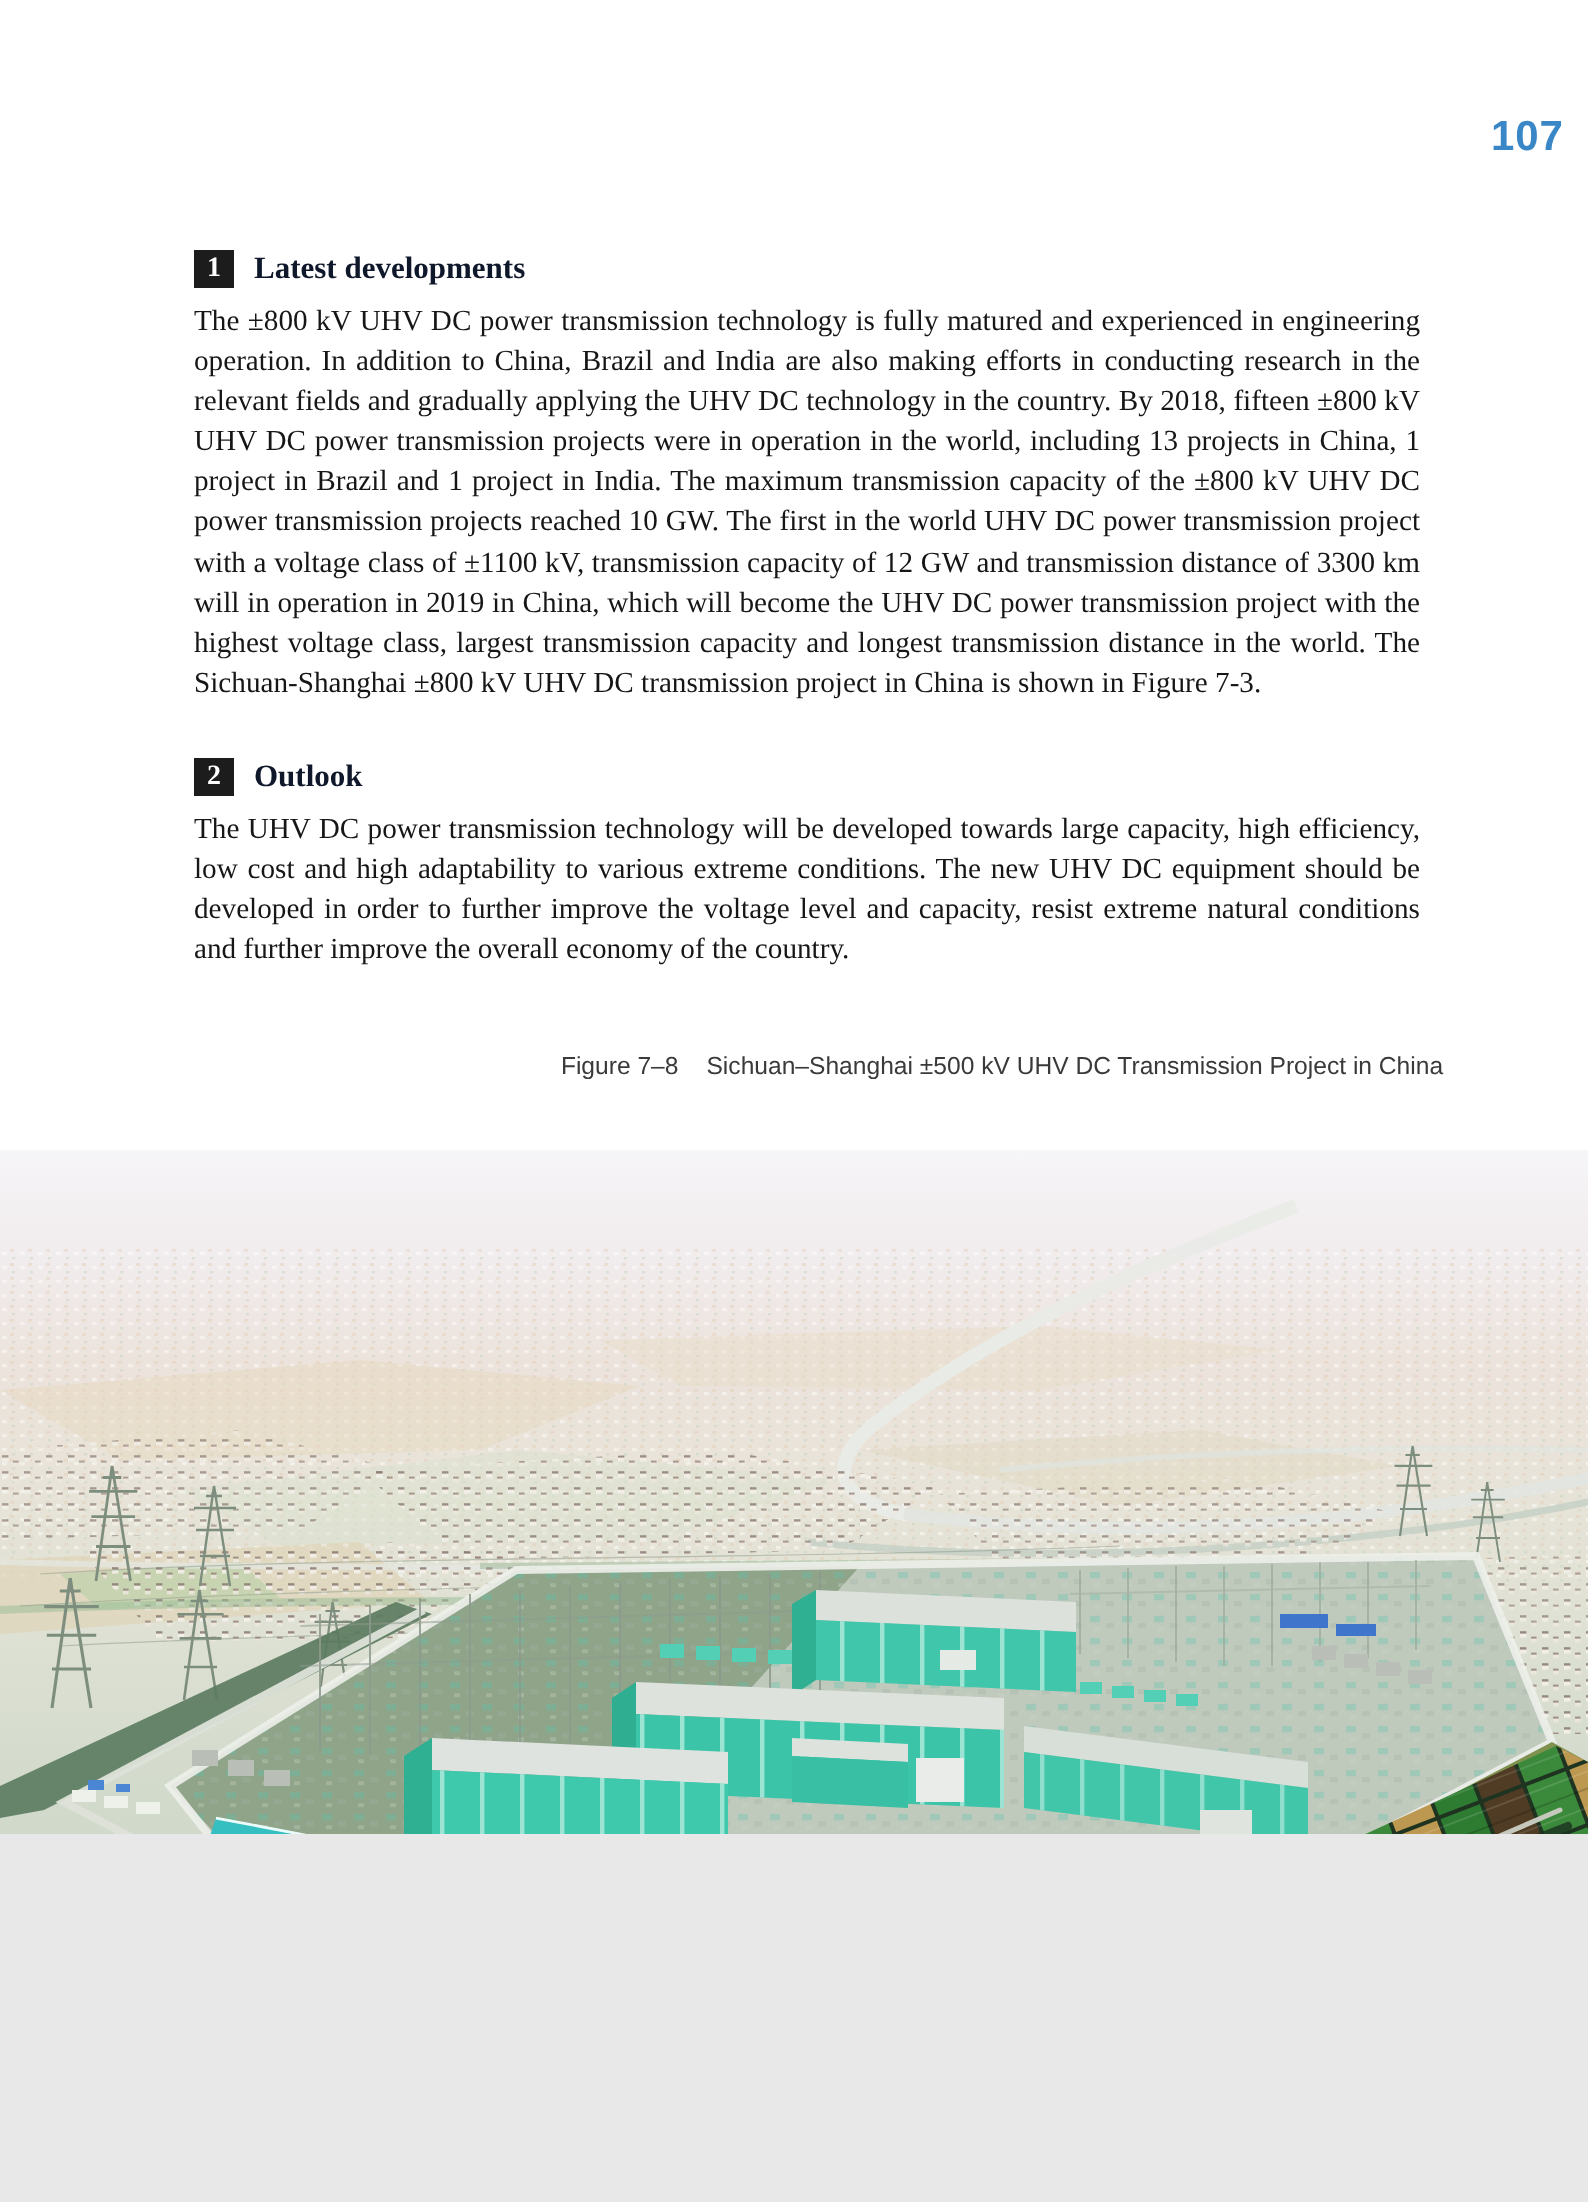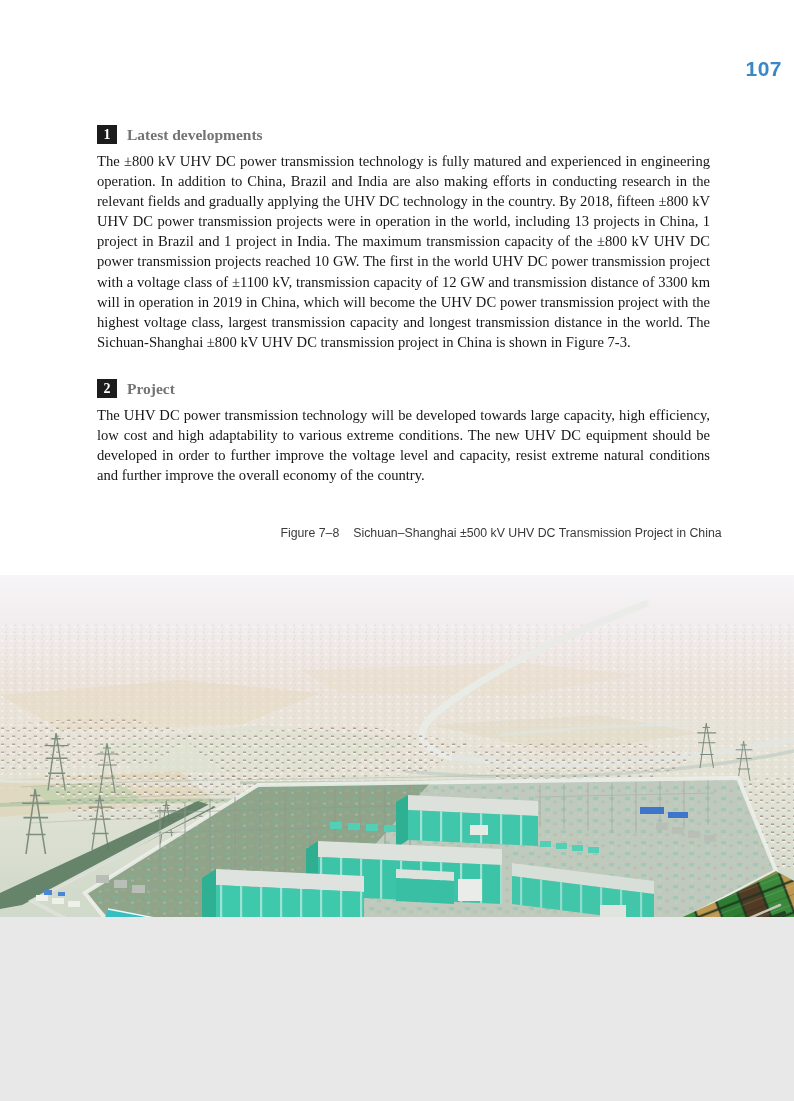--- a/index.html
+++ b/index.html
@@ -13,7 +13,7 @@
   .sec-head{display:flex;align-items:center;gap:10px;margin-bottom:7px;}
   .badge{width:20px;height:19px;background:#1c1c1c;color:#ffffff;font-family:"Liberation Serif",serif;
         font-weight:bold;font-size:14px;display:flex;align-items:center;justify-content:center;flex:0 0 auto;}
-  .sec-title{font-weight:bold;font-size:15.5px;color:#737373;}
+  .sec-title{font-weight:bold;font-size:15.5px;color:#0f172a;}
   .body-par{margin:0;text-align:justify;font-size:14.6px;line-height:20.1px;color:#161616;font-family:Liberation Serif, serif;}
   .caption{position:absolute;top:526px;left:180px;right:0;text-align:center;
         font-family:"Liberation Sans",sans-serif;font-size:12.3px;color:#3a3a3a;}

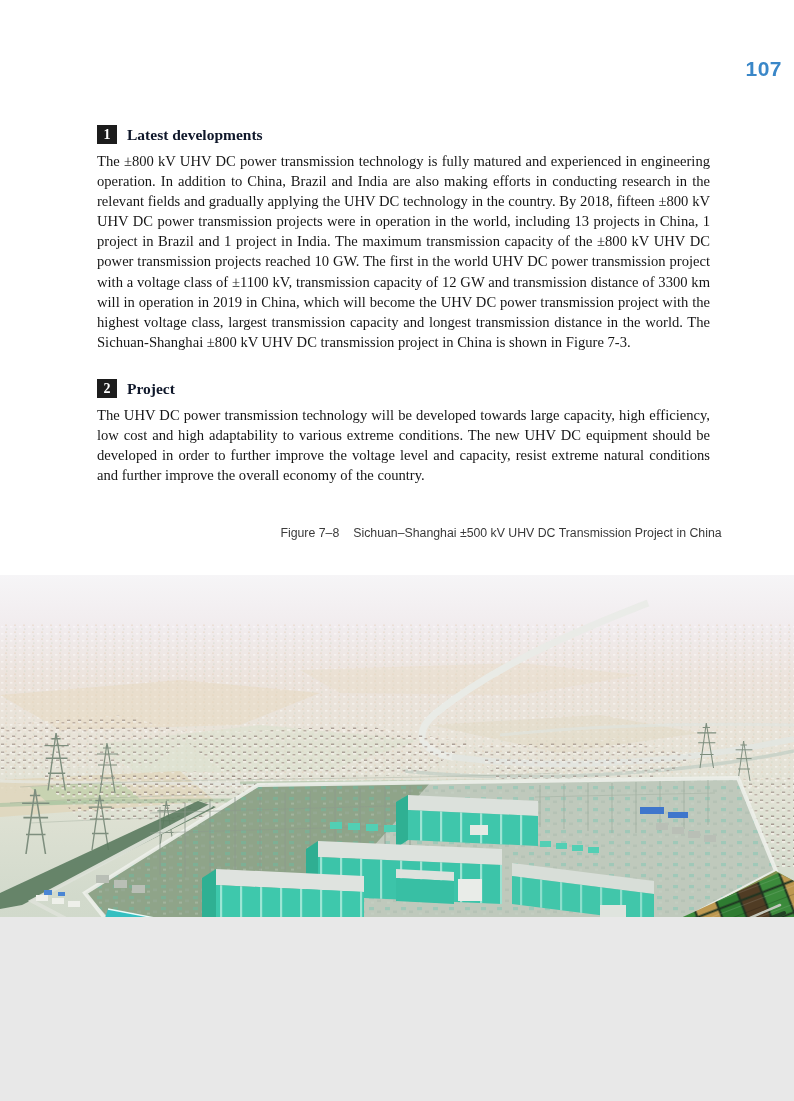--- a/index.html
+++ b/index.html
@@ -39,7 +39,7 @@
   <section class="sec" id="sec2">
     <div class="sec-head">
       <span class="badge">2</span>
-      <span class="sec-title">Project</span>
+      <span class="sec-title">Outlook</span>
     </div>
     <p class="body-par">The UHV DC power transmission technology will be developed towards large capacity, high efficiency, low cost and high adaptability to various extreme conditions. The new UHV DC equipment should be developed in order to further improve the voltage level and capacity, resist extreme natural conditions and further improve the overall economy of the country.</p>
   </section>

